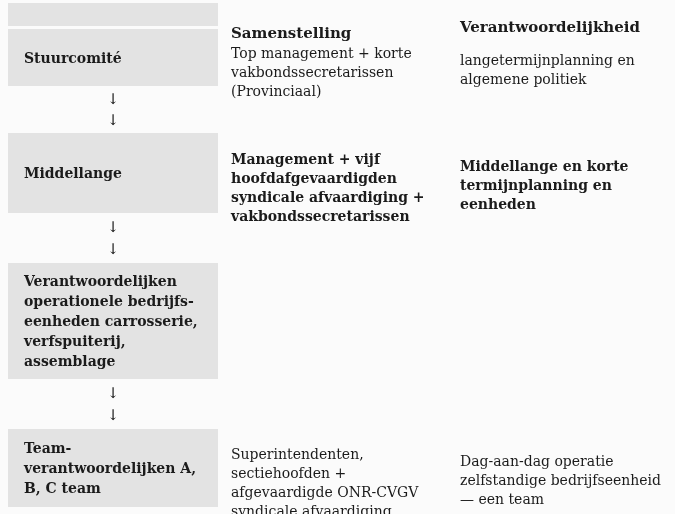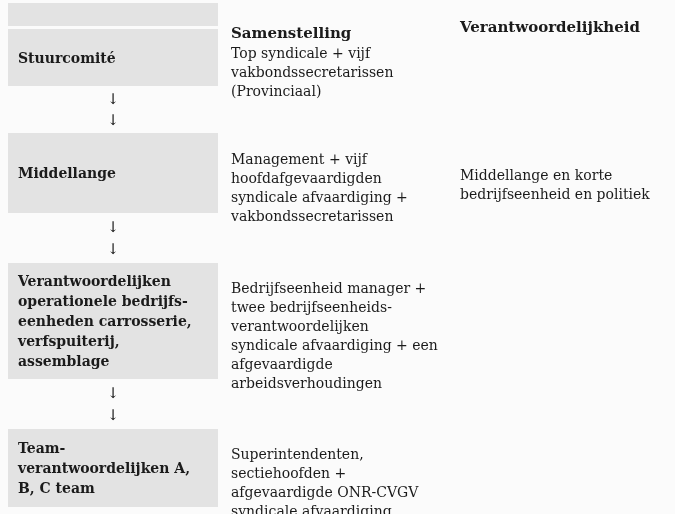--- a/index.html
+++ b/index.html
@@ -38,7 +38,7 @@
   }
   .label-cell {
     font-weight: bold;
-    padding-left: 10px;
+    padding-left: 16px;
     padding-right: 8px;
     line-height: 20px;
   }

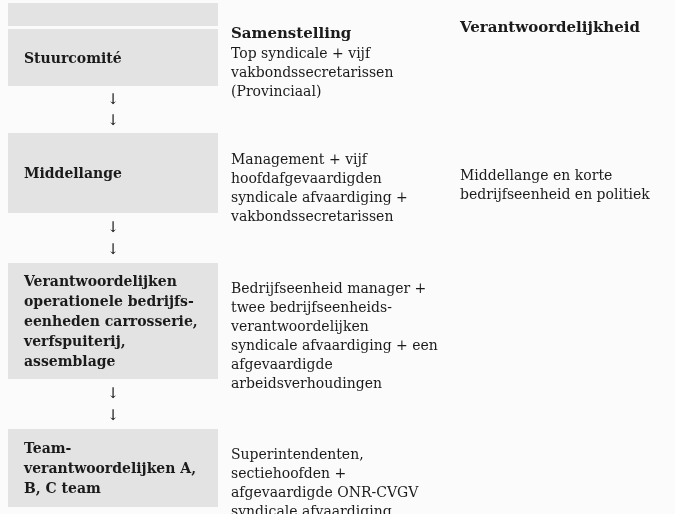--- a/index.html
+++ b/index.html
@@ -89,7 +89,7 @@
   <div class="cell gray header-cell right-cell c3 r-hdr">Verantwoordelijkheid</div>
 
   <div class="cell gray label-cell c1 r1">Stuurcomité</div>
-  <div class="cell mid-cell c2 r1">Top syndicale + vijf
+  <div class="cell mid-cell c2 r1">Top management + korte
 vakbondssecretarissen
 (Provinciaal)</div>
 

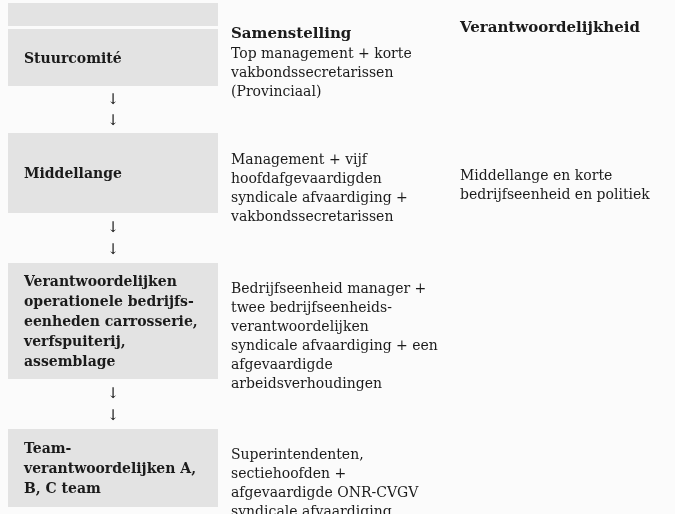--- a/index.html
+++ b/index.html
@@ -92,6 +92,8 @@
   <div class="cell mid-cell c2 r1">Top management + korte
 vakbondssecretarissen
 (Provinciaal)</div>
+  <div class="cell right-cell c3 r1">langetermijnplanning en
+algemene politiek</div>
 
   <div class="arrow-block r-a1">
     <span class="down-arrow">↓</span>

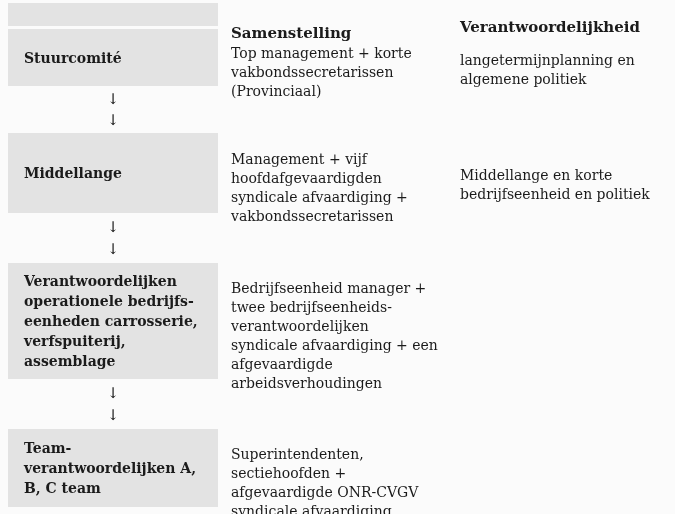--- a/index.html
+++ b/index.html
@@ -60,7 +60,7 @@
   .r-hdr { grid-row: 1; }
   .r1 { grid-row: 3; }
   .r-a1 { grid-row: 4; }
-  .r2 { grid-row: 5; }
+  .r2 { grid-row: 5; font-weight: bold; }
   .r-a2 { grid-row: 6; }
   .r3 { grid-row: 7; }
   .r-a3 { grid-row: 8; }

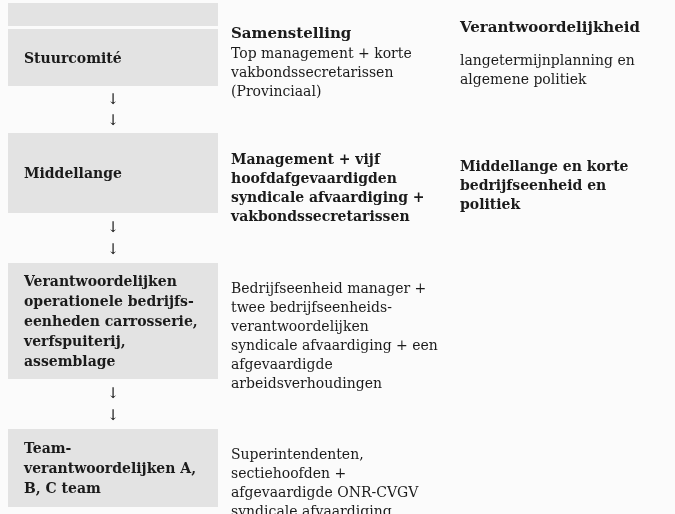--- a/index.html
+++ b/index.html
@@ -106,7 +106,7 @@
 syndicale afvaardiging +
 vakbondssecretarissen</div>
   <div class="cell right-cell c3 r2">Middellange en korte
-bedrijfseenheid en politiek</div>
+termijnplanning en eenheden</div>
 
   <div class="arrow-block r-a2">
     <span class="down-arrow">↓</span>

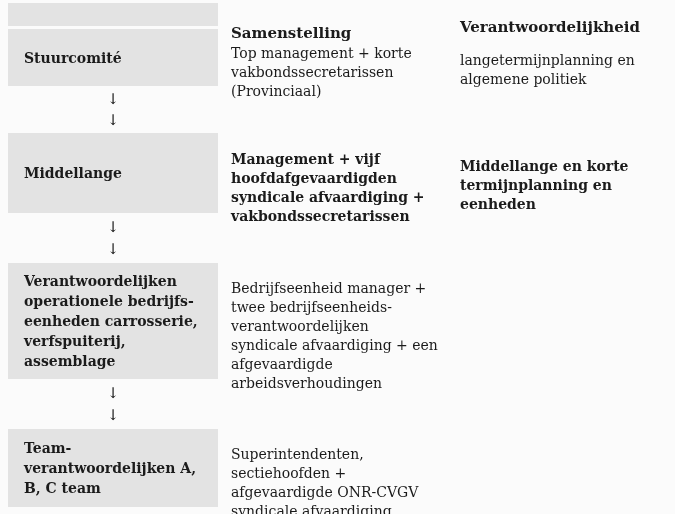--- a/index.html
+++ b/index.html
@@ -118,12 +118,6 @@
 eenheden carrosserie,
 verfspuiterij,
 assemblage</div>
-  <div class="cell mid-cell c2 r3">Bedrijfseenheid manager +
-twee bedrijfseenheids-
-verantwoordelijken
-syndicale afvaardiging + een
-afgevaardigde
-arbeidsverhoudingen</div>
 
   <div class="arrow-block r-a3">
     <span class="down-arrow">↓</span>

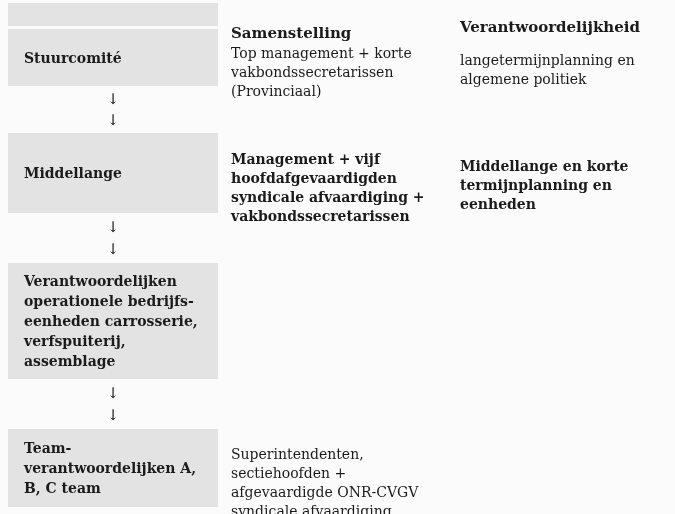--- a/index.html
+++ b/index.html
@@ -131,6 +131,9 @@
 sectiehoofden +
 afgevaardigde ONR-CVGV
 syndicale afvaardiging</div>
+  <div class="cell right-cell c3 r4">Dag-aan-dag operatie
+zelfstandige bedrijfseenheid
+— een team</div>
 
 </div>
 

